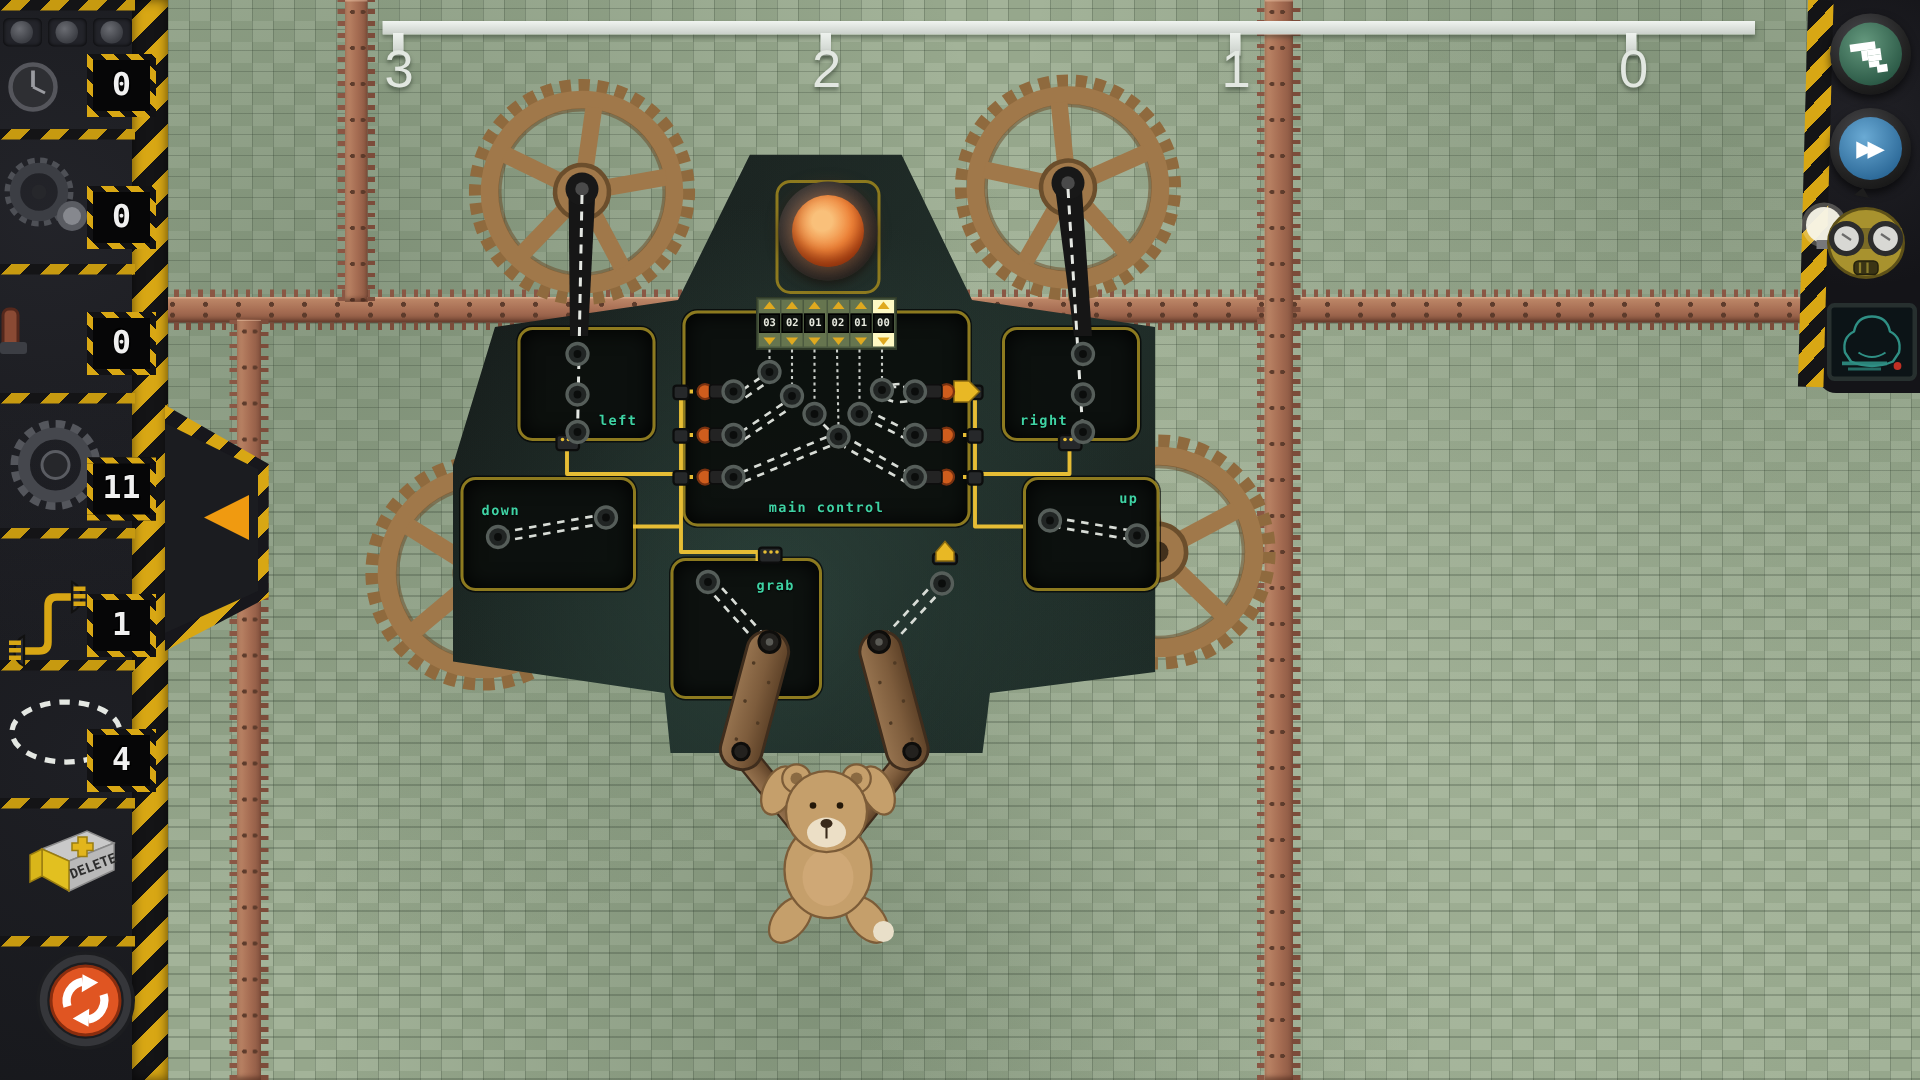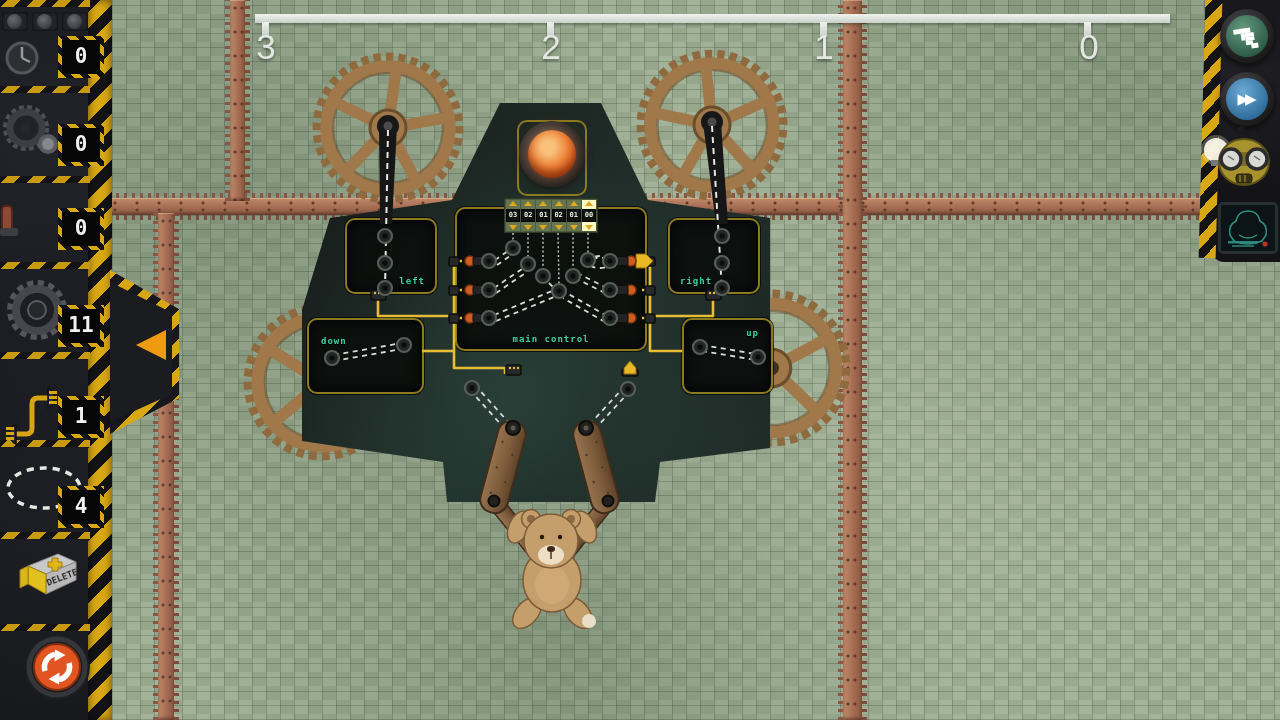--- a/index.html
+++ b/index.html
@@ -171,6 +171,9 @@
   <div class="mod" style="left:455px;top:207px;width:188px;height:140px">
     <span class="lbl" style="left:50%;transform:translateX(-50%);bottom:5px">main control</span>
     </div>
+  <div class="mod" style="left:447px;top:372px;width:97px;height:90px">
+    <span class="lbl" style="right:16px;top:12px">grab</span>
+    </div>
 
   <div class="lampbox"></div>
   <div class="lamp-bezel">

